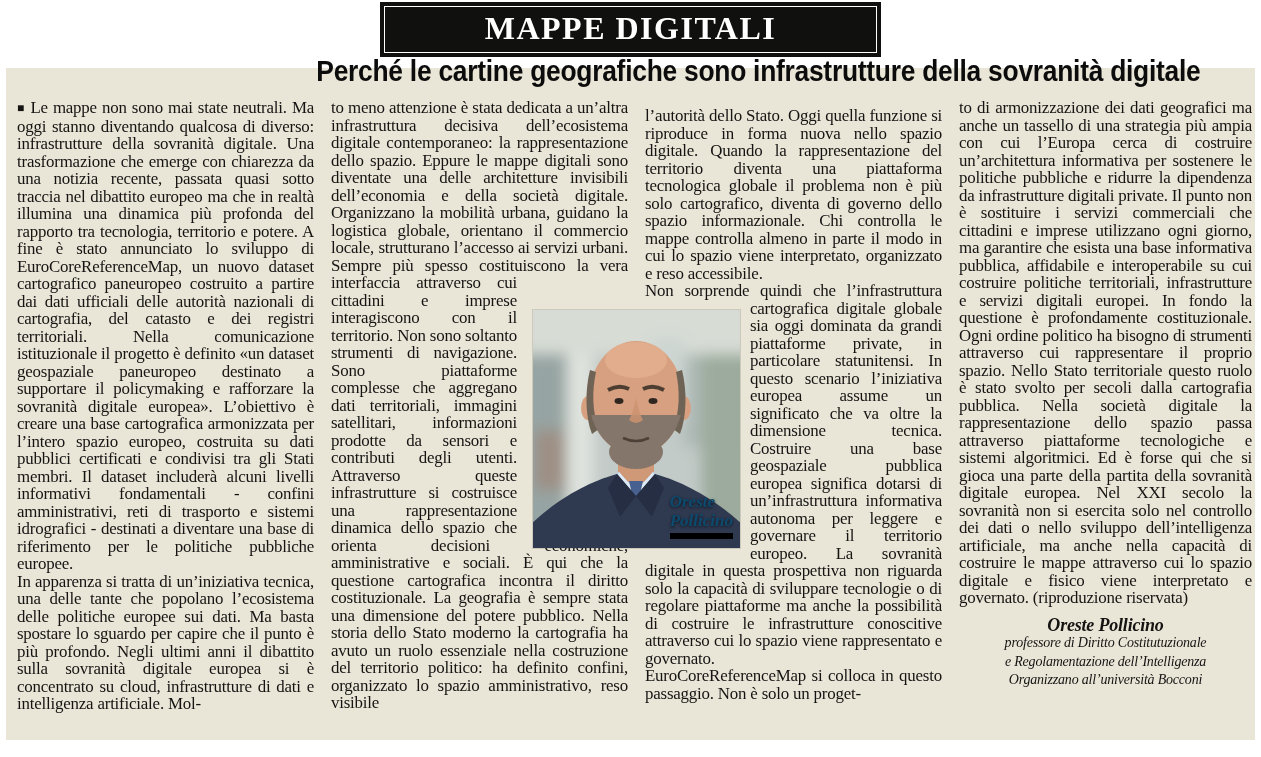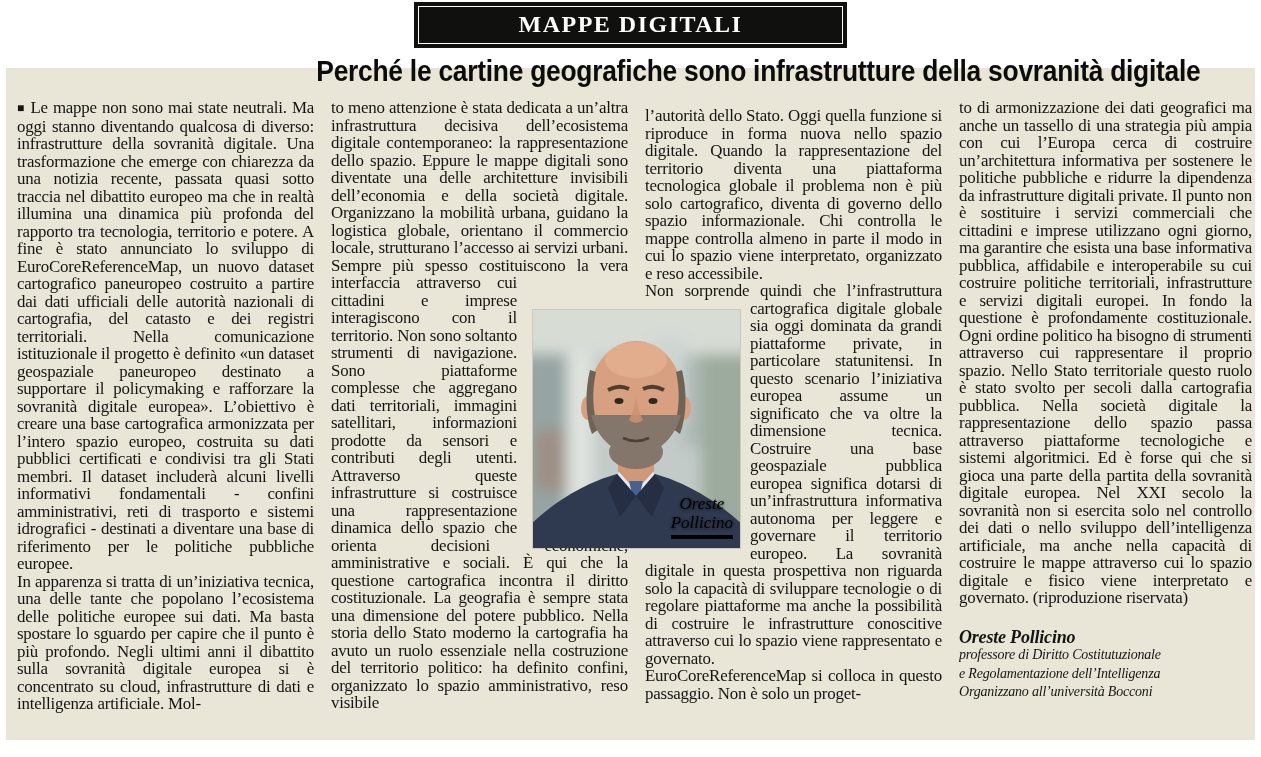--- a/index.html
+++ b/index.html
@@ -17,7 +17,7 @@
     display:inline-block;background:#10100e;color:#ffffff;
     border:1.5px solid #ffffff;box-shadow:0 0 0 4px #10100e;
     padding:4px 100px 6px;font-family:"Liberation Serif",serif;
-    font-weight:700;font-size:24px;letter-spacing:1.5px;line-height:1.1;
+    font-weight:700;font-size:32px;letter-spacing:1.5px;line-height:1.1;
   }
 
   

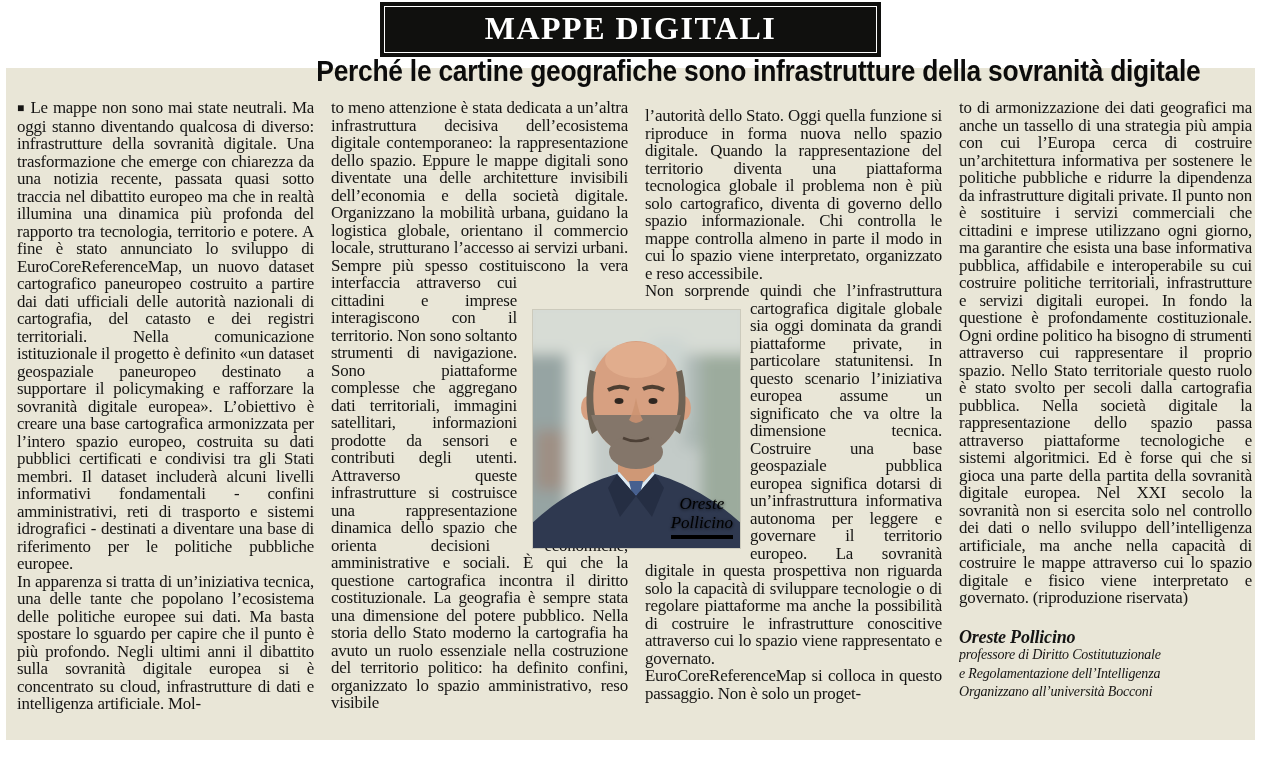--- a/index.html
+++ b/index.html
@@ -49,8 +49,8 @@
   }
   .photo svg{display:block;}
   .caption{
-    position:absolute;right:7px;bottom:9px;text-align:center;
-    color:#000000;font-style:italic;font-weight:400;
+    position:absolute;right:7px;bottom:9px;text-align:left;
+    color:#0c4a6e;font-style:italic;font-weight:700;
     font-size:17px;line-height:19px;
     text-shadow:0 1px 3px rgba(0,0,0,0.65);
   }

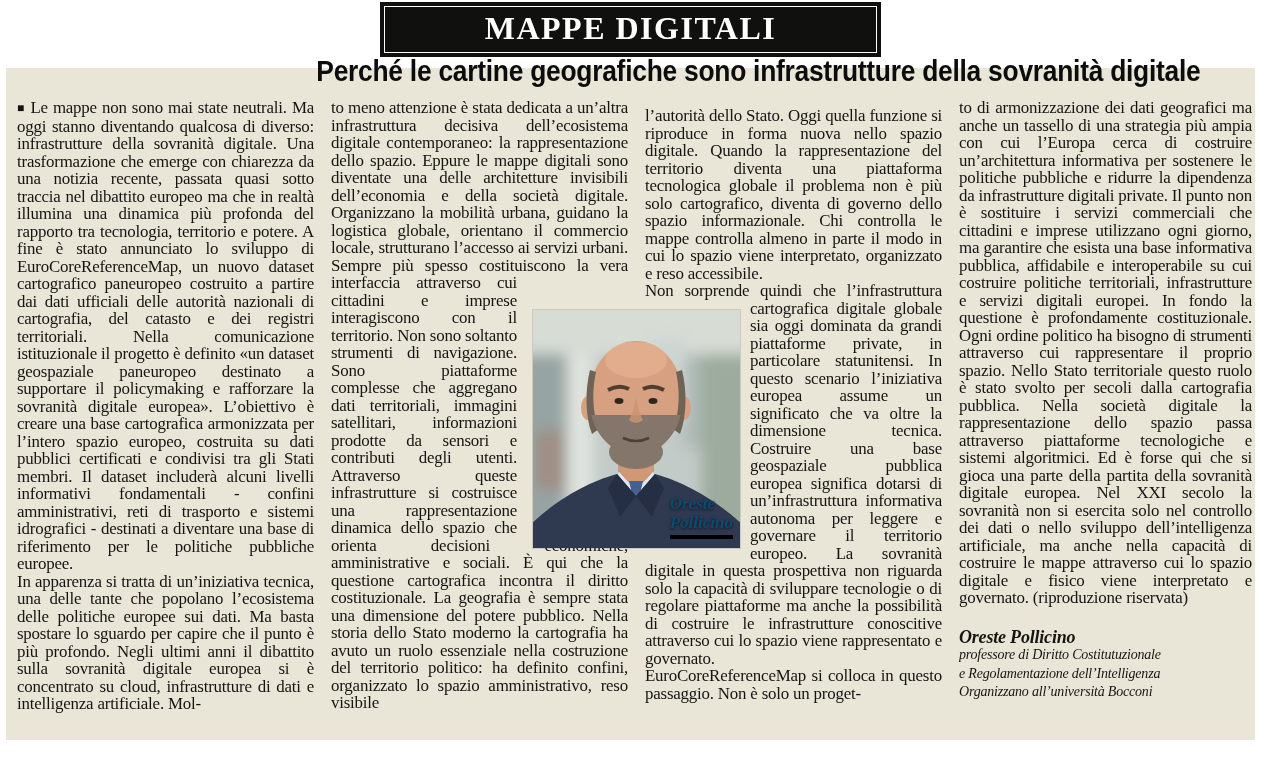--- a/index.html
+++ b/index.html
@@ -55,7 +55,7 @@
     text-shadow:0 1px 3px rgba(0,0,0,0.65);
   }
   .caption span{display:block;}
-  .caption .cap2{border-bottom:4px solid #000000;padding-bottom:3px;}
+  .caption .cap2{border-bottom:6px solid #000000;padding-bottom:3px;}
 
   
   .signature{white-space:normal;text-align:left;font-style:italic;margin-top:21px;line-height:18.6px;}

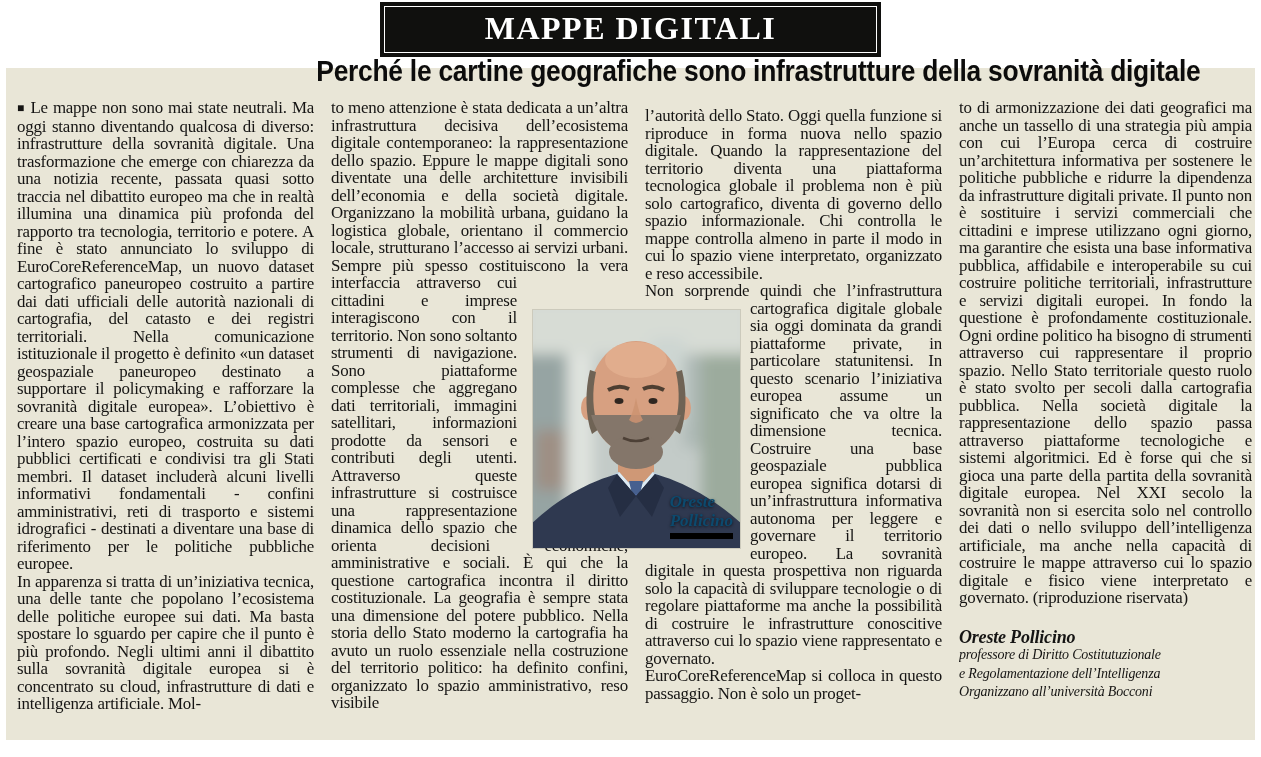--- a/index.html
+++ b/index.html
@@ -58,7 +58,7 @@
   .caption .cap2{border-bottom:6px solid #000000;padding-bottom:3px;}
 
   
-  .signature{white-space:normal;text-align:left;font-style:italic;margin-top:21px;line-height:18.6px;}
+  .signature{white-space:normal;text-align:center;font-style:italic;margin-top:9px;line-height:18.6px;}
   .sig-name{font-weight:700;font-size:18px;}
   .sig-role{font-size:14px;}
 </style>

